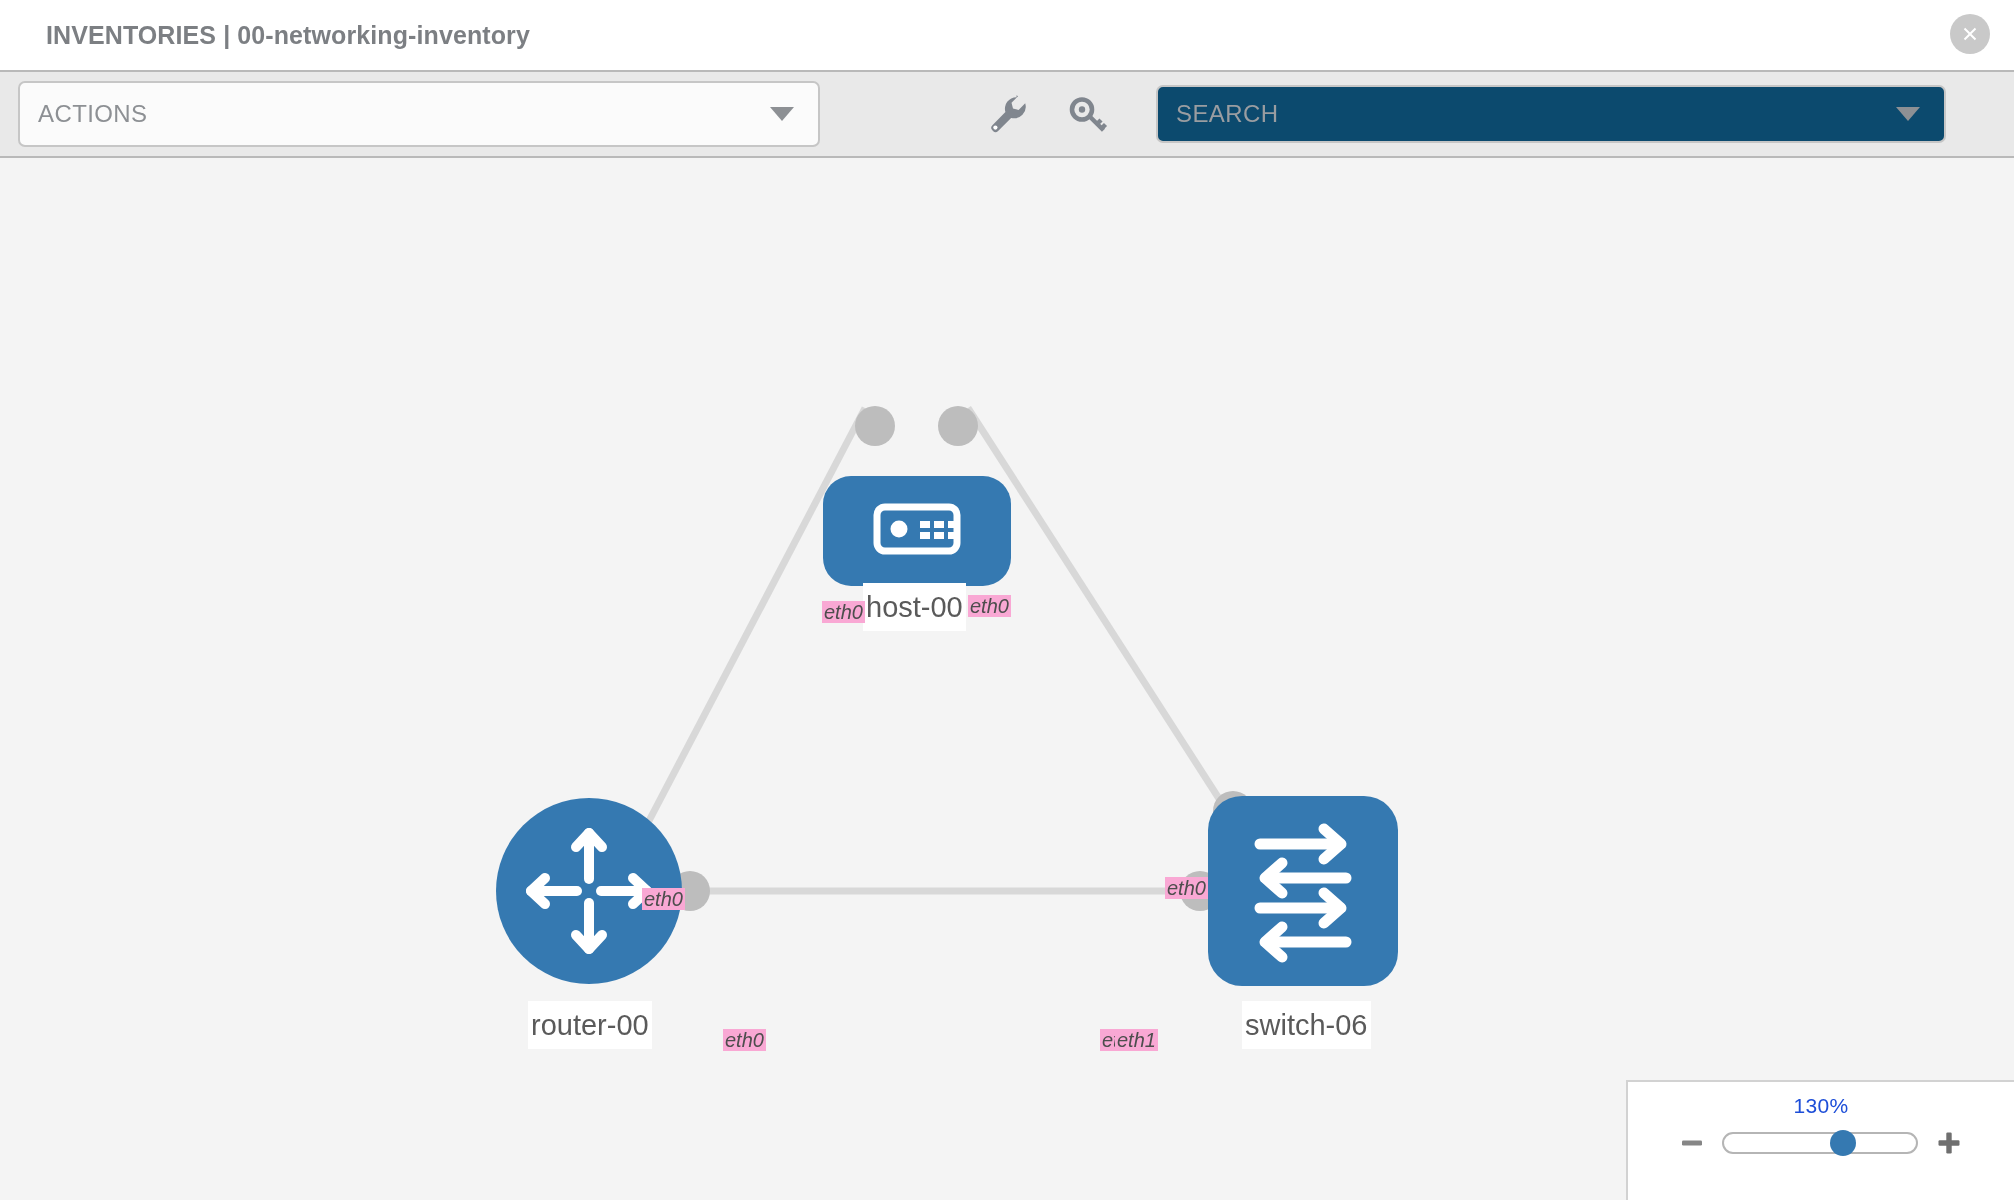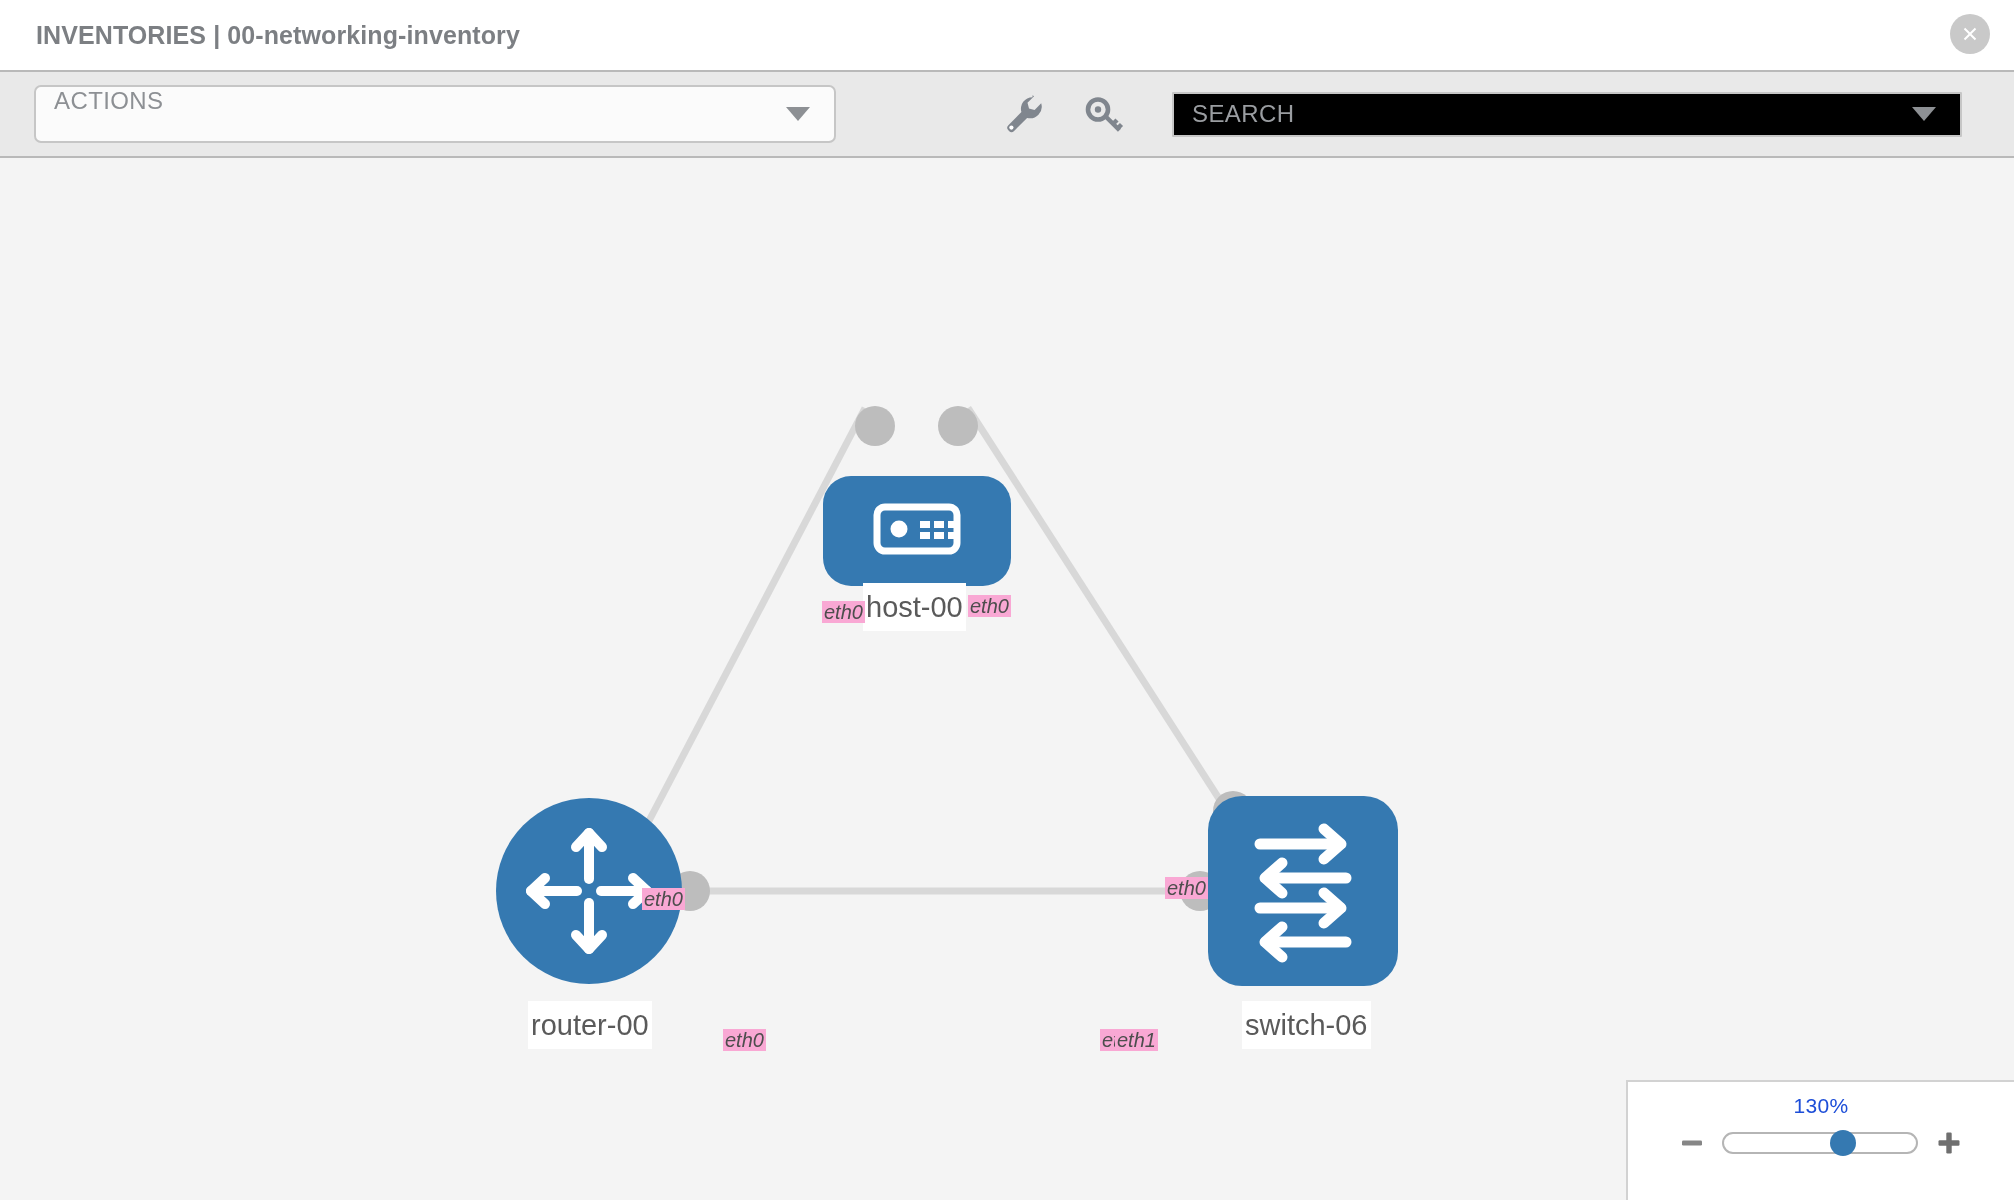--- a/index.html
+++ b/index.html
@@ -15,7 +15,7 @@
   .header {
     position: absolute; left: 0; top: 0; width: 2014px; height: 70px;
     background: #ffffff;
-    display: flex; align-items: center;
+    display: flex; align-items: center; padding-left: 10px;
   }
   .header-title {
     margin-left: 36px;

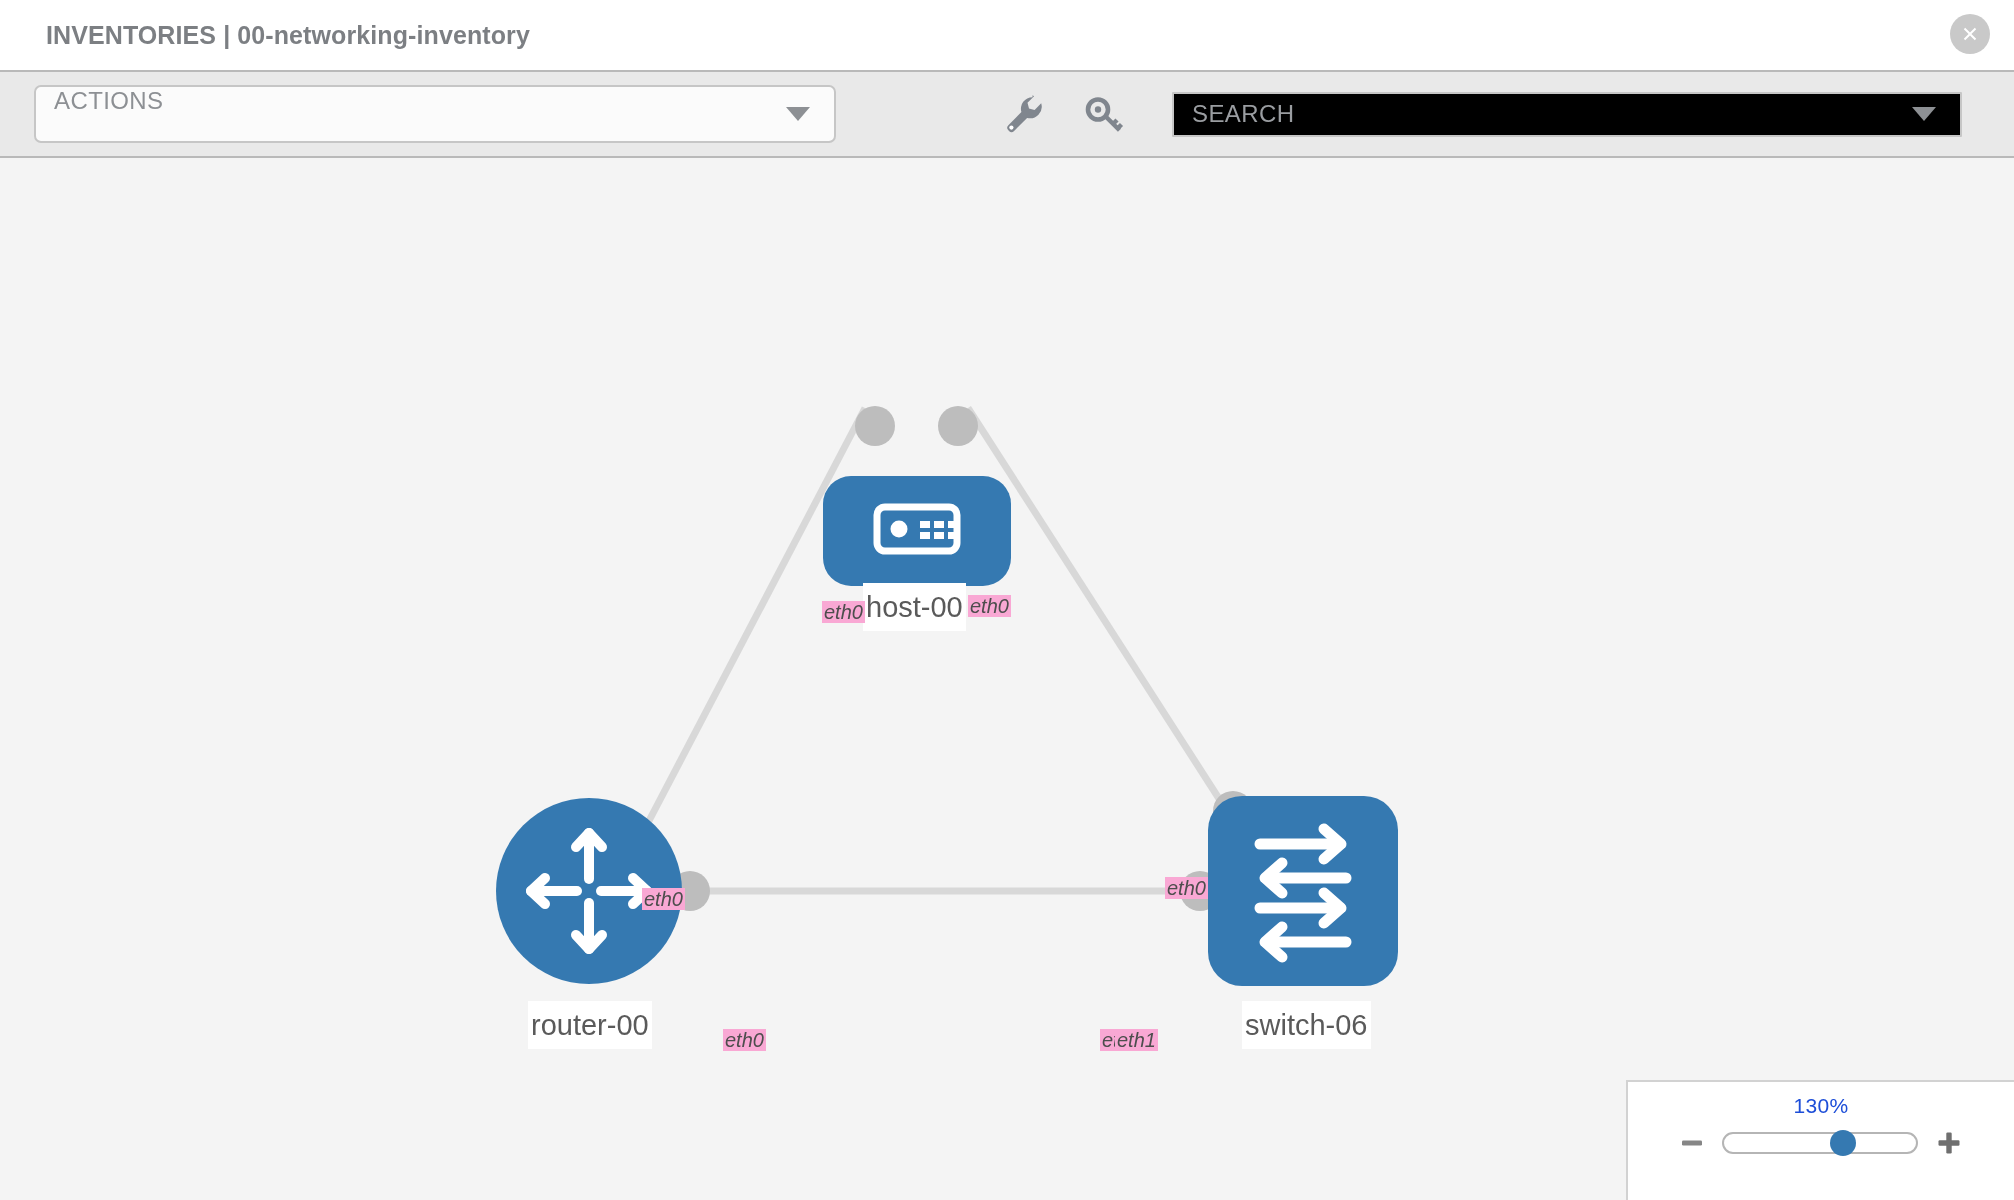--- a/index.html
+++ b/index.html
@@ -43,12 +43,12 @@
     display: flex; align-items: center;
   }
   .actions-select {
-    margin-left: 34px;
-    width: 802px; height: 58px;
+    margin-left: 18px;
+    width: 802px; height: 66px;
     background: #fbfbfb;
     border: 2px solid #c6c6c6;
     border-radius: 7px;
-    display: flex; 
+    display: flex; align-items: center;
     position: relative;
     cursor: pointer;
   }

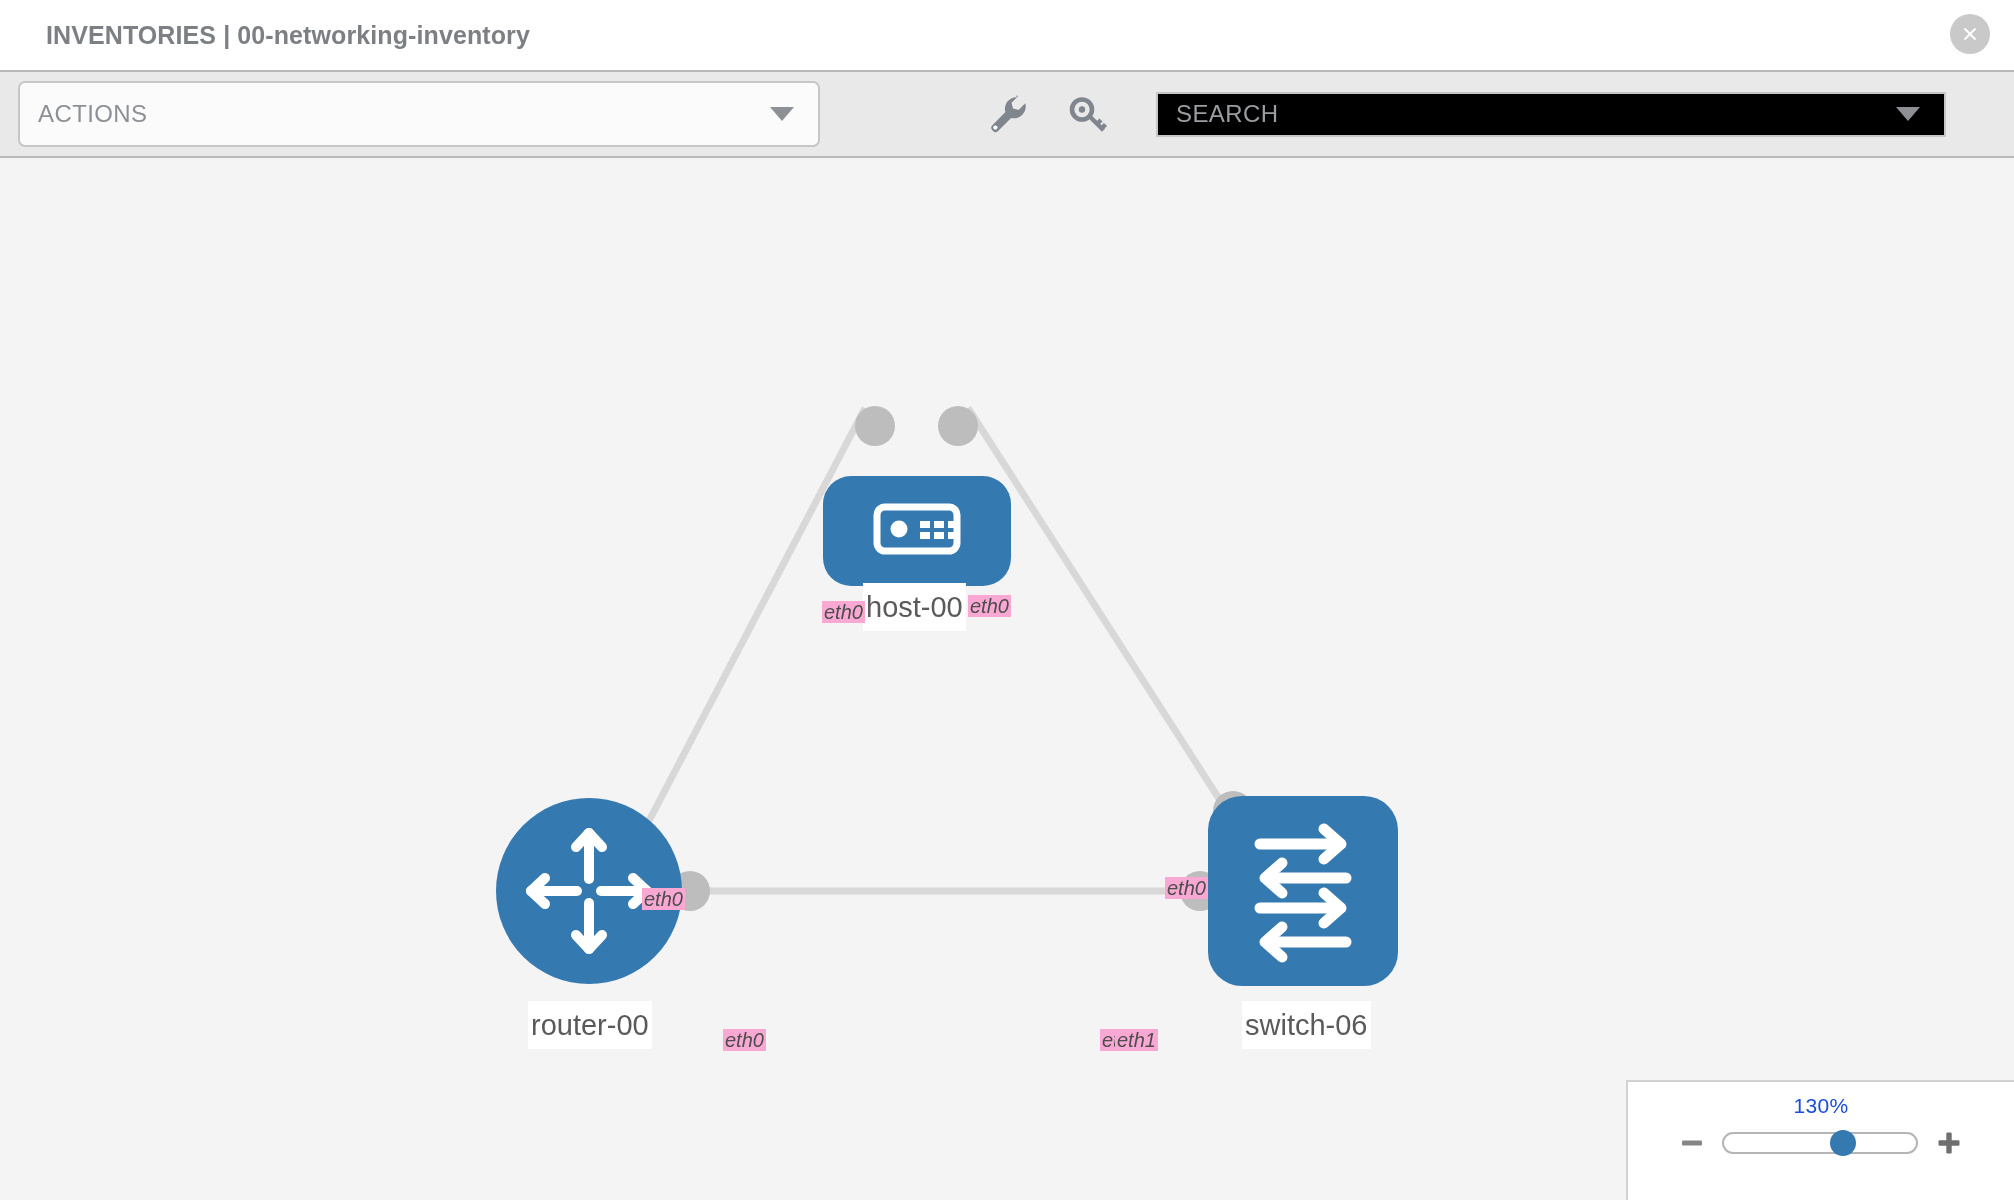--- a/index.html
+++ b/index.html
@@ -73,10 +73,10 @@
 
   .search-box {
     margin-left: 46px;
-    width: 790px; height: 45px;
-    background: #000000;
+    width: 790px; height: 58px;
+    background: #0c4a6e;
     border: 2px solid #c6c6c6;
-    border-radius: 1px;
+    border-radius: 7px;
     display: flex; align-items: center;
     position: relative;
     cursor: text;

